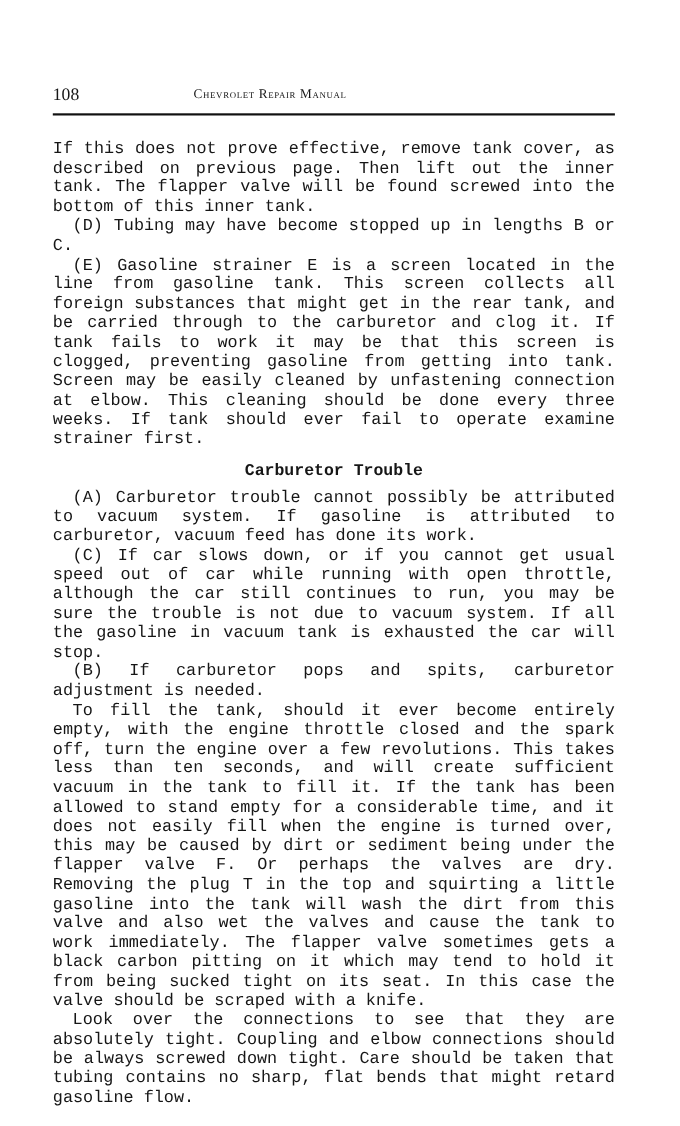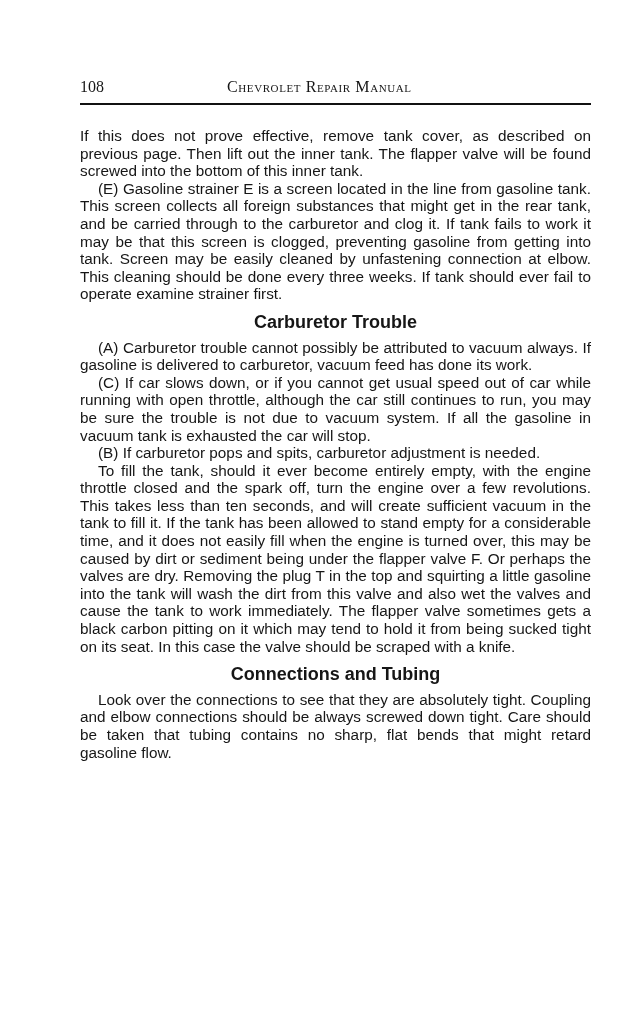--- a/index.html
+++ b/index.html
@@ -20,7 +20,6 @@
       left: 48px;
       top: 78px;
       width: 511px;
-      margin-left: 32px;
     }
     .running-head {
       position: relative;

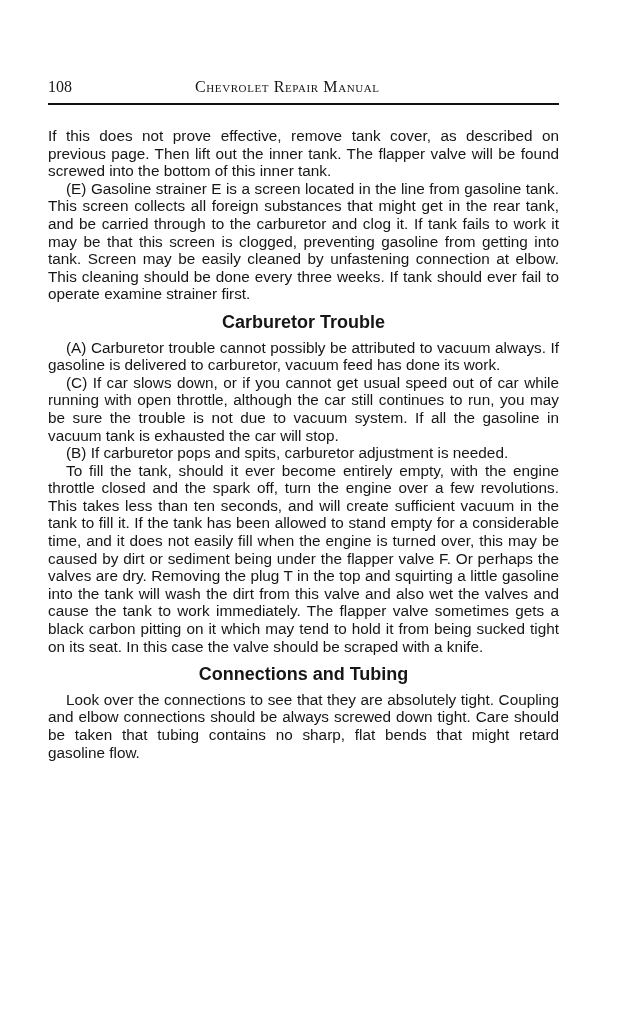--- a/index.html
+++ b/index.html
@@ -35,11 +35,11 @@
     }
     .running-title {
       position: absolute;
-      left: 147px;
+      left: 128px;
       top: 0;
       font-variant: small-caps;
       letter-spacing: 0.6px;
-      font-size: 16px;
+      font-size: 12px;
     }
     .rule {
       position: absolute;

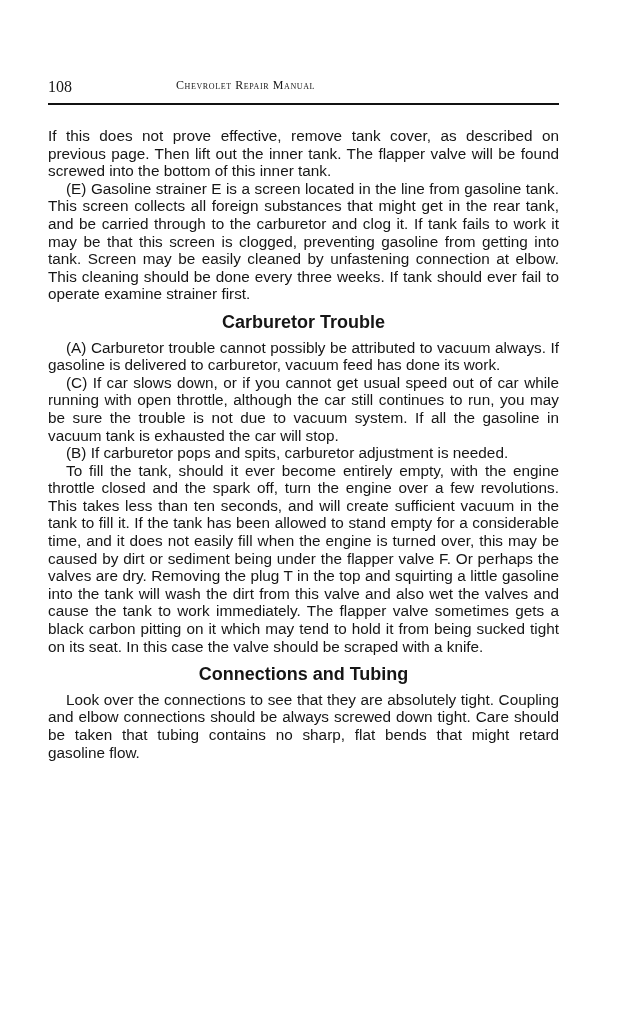--- a/index.html
+++ b/index.html
@@ -54,7 +54,7 @@
       left: 0;
       top: 49px;
       width: 511px;
-      font-family: Liberation Sans, sans-serif;
+      font-family: Liberation Mono, monospace;
       font-size: 15.3px;
       line-height: 17.6px;
       text-align: justify;

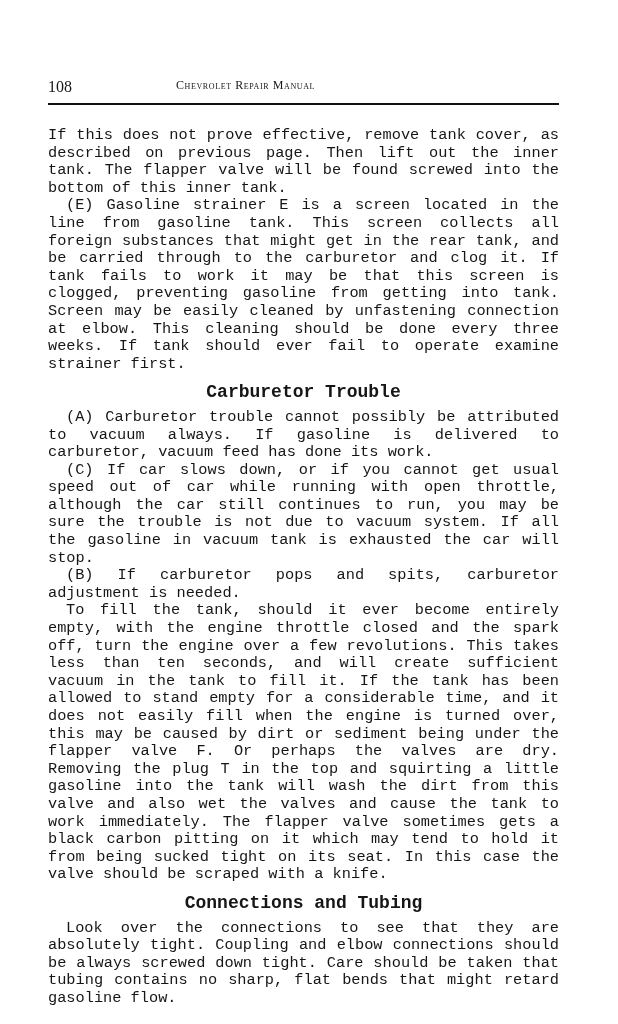--- a/index.html
+++ b/index.html
@@ -84,6 +84,7 @@
 
   <div class="body-text">
     <p>If this does not prove effective, remove tank cover, as described on previous page. Then lift out the inner tank. The flapper valve will be found screwed into the bottom of this inner tank.</p>
+    <p class="indent">(D) Tubing may have become stopped up in lengths B or C.</p>
     <p class="indent">(E) Gasoline strainer E is a screen located in the line from gasoline tank. This screen collects all foreign substances that might get in the rear tank, and be carried through to the carburetor and clog it. If tank fails to work it may be that this screen is clogged, preventing gasoline from getting into tank. Screen may be easily cleaned by unfastening connection at elbow. This cleaning should be done every three weeks. If tank should ever fail to operate examine strainer first.</p>
 
     <p class="section-heading">Carburetor Trouble</p>

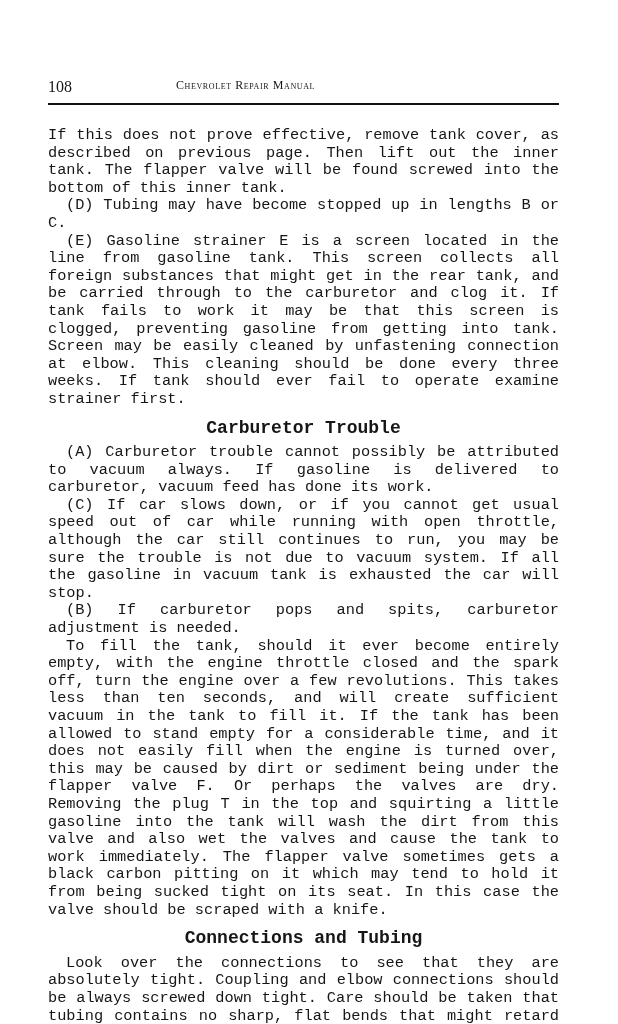--- a/index.html
+++ b/index.html
@@ -68,7 +68,7 @@
     .section-heading {
       text-align: center;
       font-weight: bold;
-      font-size: 18px;
+      font-size: 15px;
       margin: 11px 0 7px 0 !important;
     }
   </style>

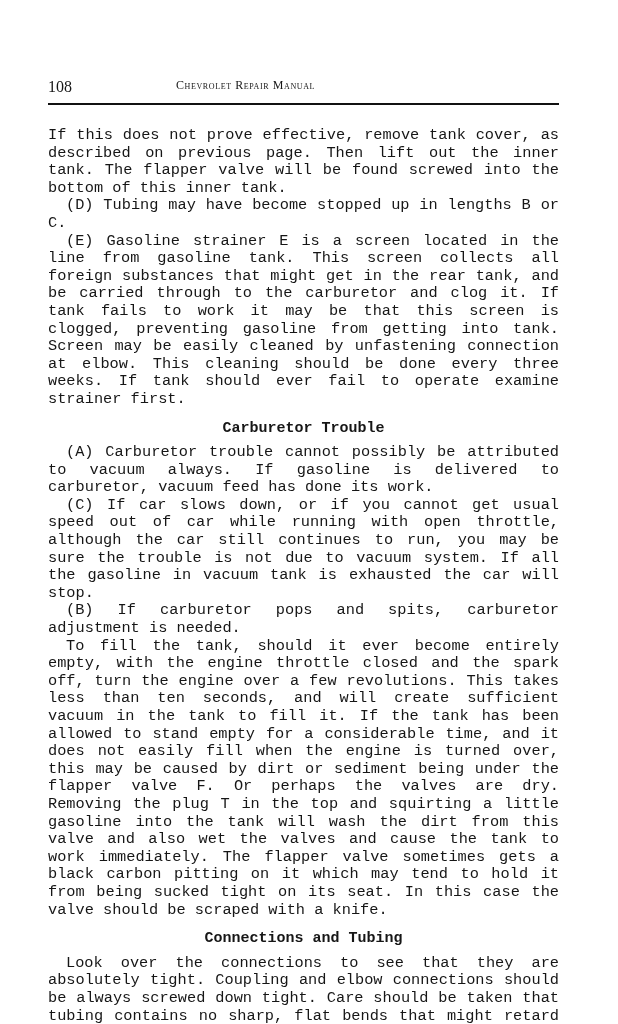--- a/index.html
+++ b/index.html
@@ -88,7 +88,7 @@
     <p class="indent">(E) Gasoline strainer E is a screen located in the line from gasoline tank. This screen collects all foreign substances that might get in the rear tank, and be carried through to the carburetor and clog it. If tank fails to work it may be that this screen is clogged, preventing gasoline from getting into tank. Screen may be easily cleaned by unfastening connection at elbow. This cleaning should be done every three weeks. If tank should ever fail to operate examine strainer first.</p>
 
     <p class="section-heading">Carburetor Trouble</p>
-    <p class="indent">(A) Carburetor trouble cannot possibly be attributed to vacuum always. If gasoline is delivered to carburetor, vacuum feed has done its work.</p>
+    <p class="indent">(A) Carburetor trouble cannot possibly be attributed to vacuum system. If gasoline is attributed to carburetor, vacuum feed has done its work.</p>
     <p class="indent">(C) If car slows down, or if you cannot get usual speed out of car while running with open throttle, although the car still continues to run, you may be sure the trouble is not due to vacuum system. If all the gasoline in vacuum tank is exhausted the car will stop.</p>
     <p class="indent">(B) If carburetor pops and spits, carburetor adjustment is needed.</p>
 

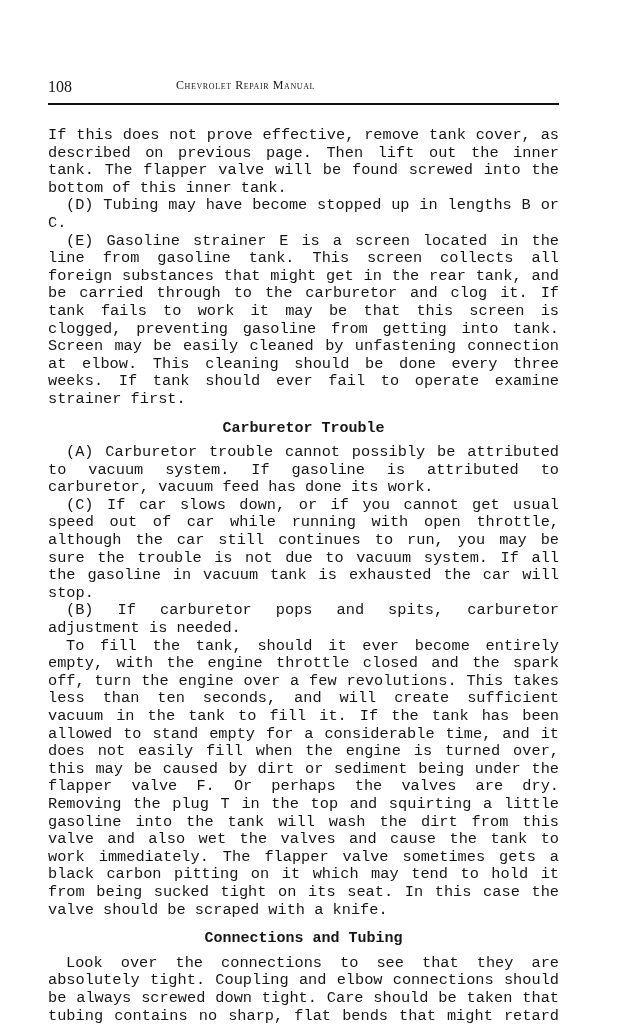--- a/index.html
+++ b/index.html
@@ -94,7 +94,6 @@
 
     <p class="indent">To fill the tank, should it ever become entirely empty, with the engine throttle closed and the spark off, turn the engine over a few revolutions. This takes less than ten seconds, and will create sufficient vacuum in the tank to fill it. If the tank has been allowed to stand empty for a considerable time, and it does not easily fill when the engine is turned over, this may be caused by dirt or sediment being under the flapper valve F. Or perhaps the valves are dry. Removing the plug T in the top and squirting a little gasoline into the tank will wash the dirt from this valve and also wet the valves and cause the tank to work immediately. The flapper valve sometimes gets a black carbon pitting on it which may tend to hold it from being sucked tight on its seat. In this case the valve should be scraped with a knife.</p>
 
-    <p class="section-heading">Connections and Tubing</p>
     <p class="indent">Look over the connections to see that they are absolutely tight. Coupling and elbow connections should be always screwed down tight. Care should be taken that tubing contains no sharp, flat bends that might retard gasoline flow.</p>
   </div>
 </div>

